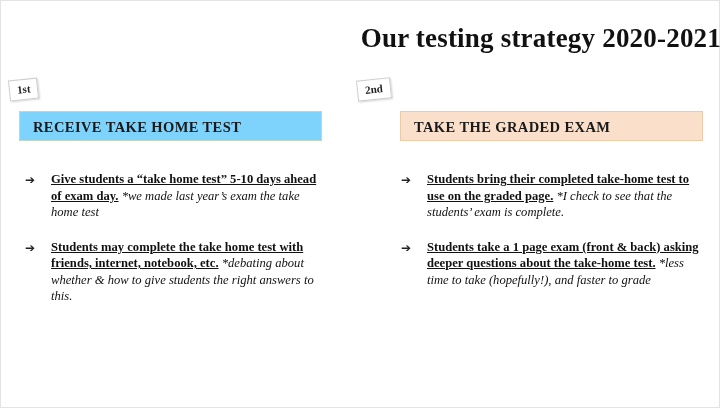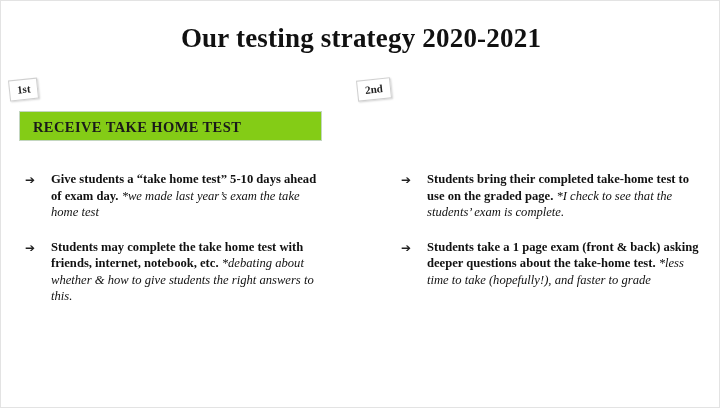--- a/index.html
+++ b/index.html
@@ -26,7 +26,7 @@
     top: 22px;
     left: 0;
     width: 720px;
-    text-align: center;
+    text-align: right;
     font-family: "Liberation Serif", serif;
     font-weight: bold;
     font-size: 27px;

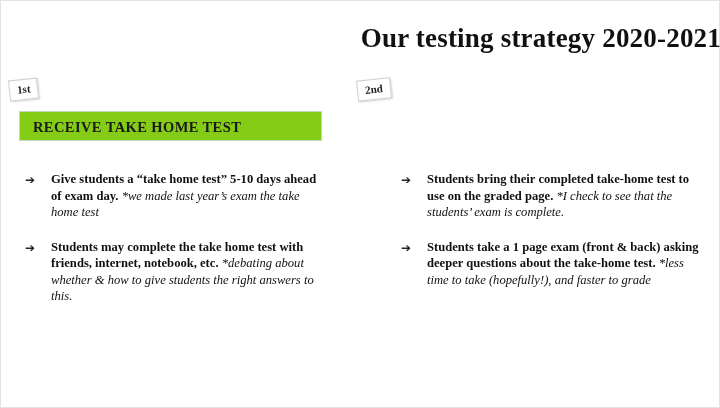--- a/index.html
+++ b/index.html
@@ -74,7 +74,7 @@
     left: 18px;
     top: 110px;
     width: 303px;
-    background: #84cc16;
+    background: #7dd3fc;
     border: 1px solid #c3d6c0;
   }
   #header-right {

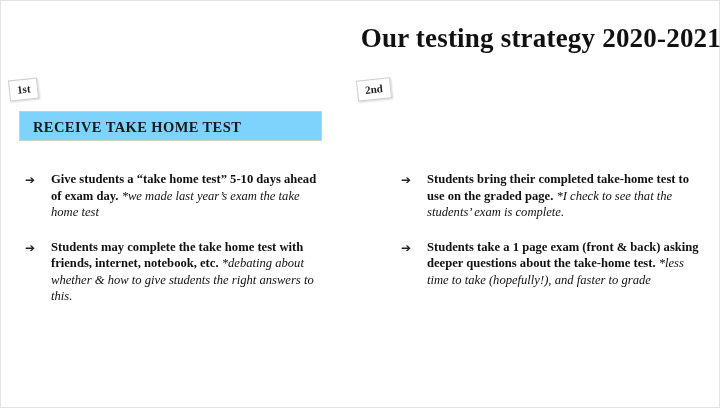--- a/index.html
+++ b/index.html
@@ -134,6 +134,7 @@
   <div class="step-tab" id="step2">2nd</div>
 
   <div class="col-header" id="header-left">RECEIVE TAKE HOME TEST</div>
+  <div class="col-header" id="header-right">TAKE THE GRADED EXAM</div>
 
   <div class="column" id="col-left">
 

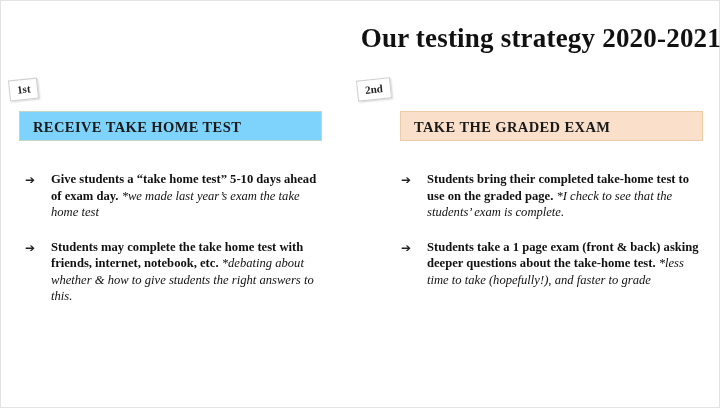--- a/index.html
+++ b/index.html
@@ -117,6 +117,7 @@
   }
   .bold {
     font-weight: bold;
+    text-decoration: underline;
   }
   .italic {
     font-style: italic;

